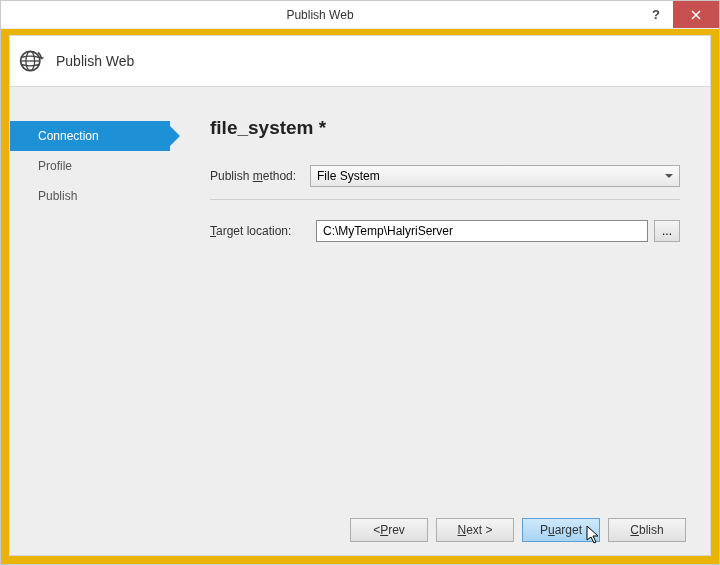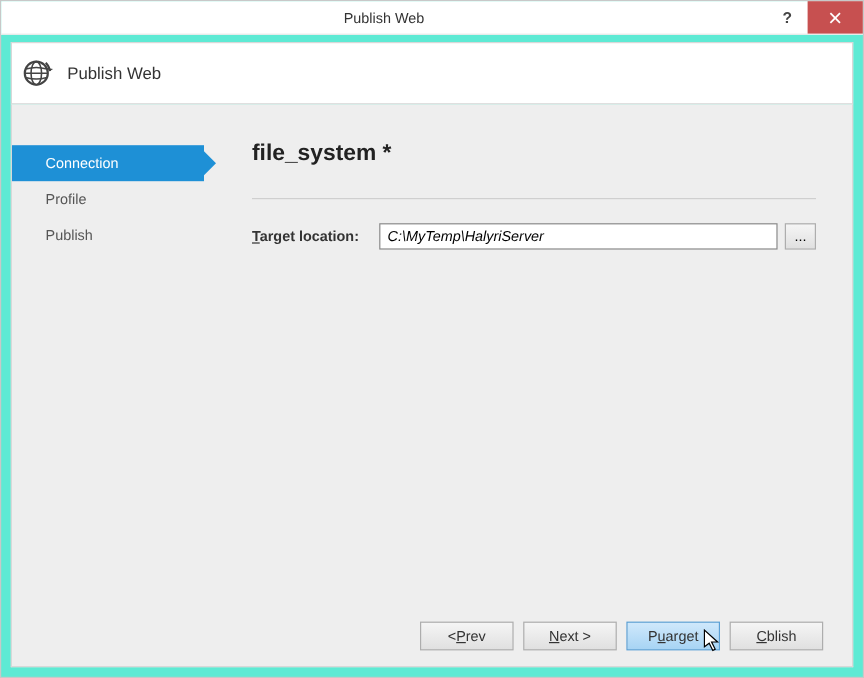--- a/index.html
+++ b/index.html
@@ -4,7 +4,7 @@
 <style>
 * { box-sizing: border-box; margin: 0; padding: 0; font-family: "Segoe UI", Tahoma, sans-serif; }
 body { background: #fff; width: 720px; height: 565px; overflow: hidden; }
-.window { width: 720px; height: 565px; border: 1px solid #c8c8c8; background: #5eead4; display: flex; flex-direction: column; }
+.window { width: 720px; height: 565px; border: 1px solid #c8c8c8; background: #eab308; display: flex; flex-direction: column; }
 .titlebar { height: 28px; background: #fff; display: flex; align-items: stretch; position: relative; border-bottom: 1px solid #e8e8e8; }
 .titlebar-title { flex: 1; display: flex; align-items: center; justify-content: center; font-size: 12px; color: #333; }
 .titlebar-ctrls { display: flex; }

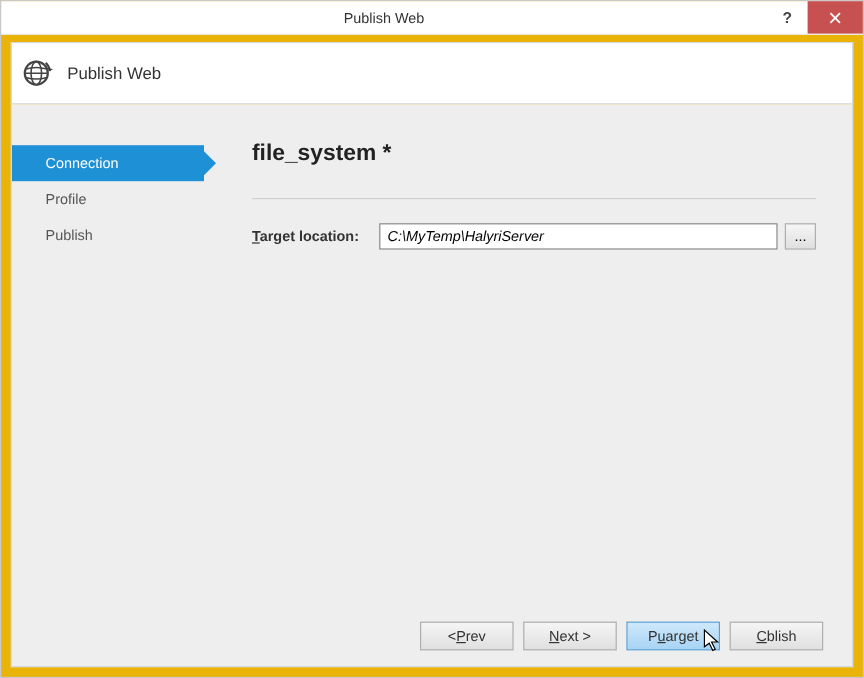--- a/index.html
+++ b/index.html
@@ -78,6 +78,13 @@
       </div>
       <div class="content">
         <div class="profile-name">file_system *</div>
+        <div class="row">
+          <label><span>Publish </span><span class="mn">m</span><span>ethod:</span></label>
+          <div class="select">
+            <span>File System</span>
+            <span class="caret"></span>
+          </div>
+        </div>
         <div class="hr"></div>
         <div class="row input-row">
           <label style="width:100px;font-weight:bold;"><span class="mn">T</span><span>arget location:</span></label>

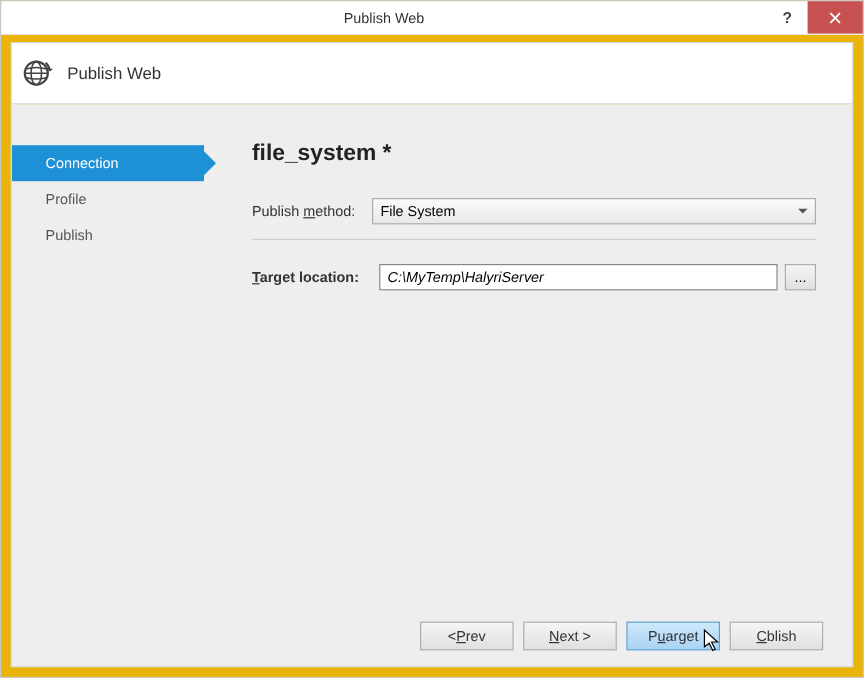--- a/index.html
+++ b/index.html
@@ -87,7 +87,7 @@
         </div>
         <div class="hr"></div>
         <div class="row input-row">
-          <label style="width:100px;font-weight:bold;"><span class="mn">T</span><span>arget location:</span></label>
+          <label style="width:100px;"><span class="mn">T</span><span>arget location:</span></label>
           <input class="text-input" type="text" value="C:\MyTemp\HalyriServer" style="">
           <div class="browse-btn">...</div>
         </div>

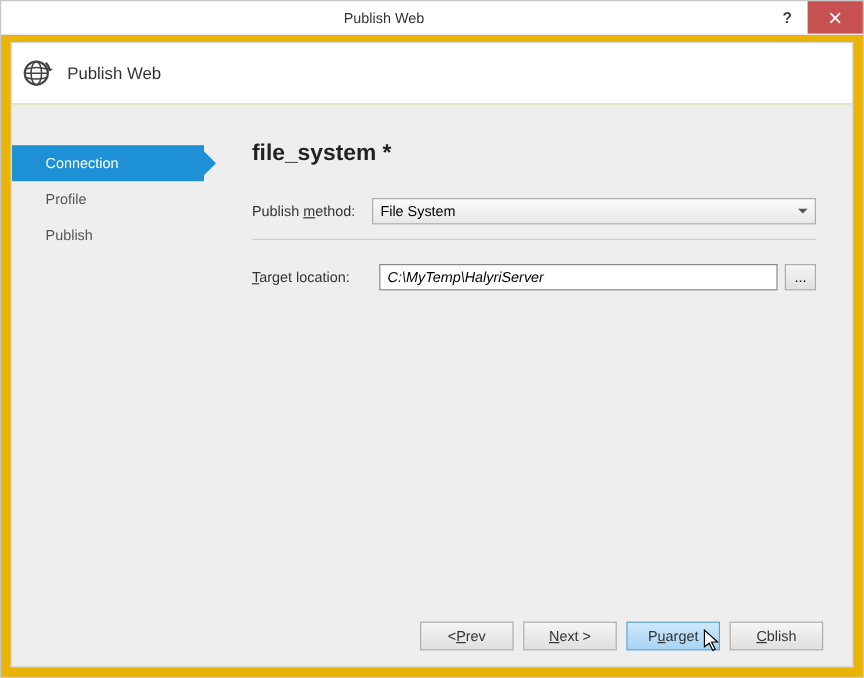--- a/index.html
+++ b/index.html
@@ -29,7 +29,7 @@
 .select .caret { position: absolute; right: 6px; top: 50%; margin-top: -2px; border-left: 4px solid transparent; border-right: 4px solid transparent; border-top: 4px solid #555; }
 .hr { height: 1px; background: #cfcfcf; margin: 12px 0 20px 0; }
 .input-row { display: flex; align-items: center; gap: 6px; }
-.text-input { flex: 1; height: 22px; border: 1px solid #888; background: #fff; font-size: 12px; padding: 0 6px; font-style: italic; }
+.text-input { flex: 1; height: 22px; border: 1px solid #888; background: #fff; font-size: 12px; padding: 0 6px; }
 .browse-btn { width: 26px; height: 22px; border: 1px solid #adadad; background: linear-gradient(#f5f5f5,#e0e0e0); font-size: 12px; cursor: pointer; display: flex; align-items: center; justify-content: center; }
 .footer { height: 50px; display: flex; align-items: center; justify-content: flex-end; gap: 8px; padding: 0 24px; position: relative; }
 .btn { width: 78px; height: 24px; border: 1px solid #adadad; background: linear-gradient(#f5f5f5,#e0e0e0); font-size: 12px; color: #333; cursor: pointer; display: flex; align-items: center; justify-content: center; }

